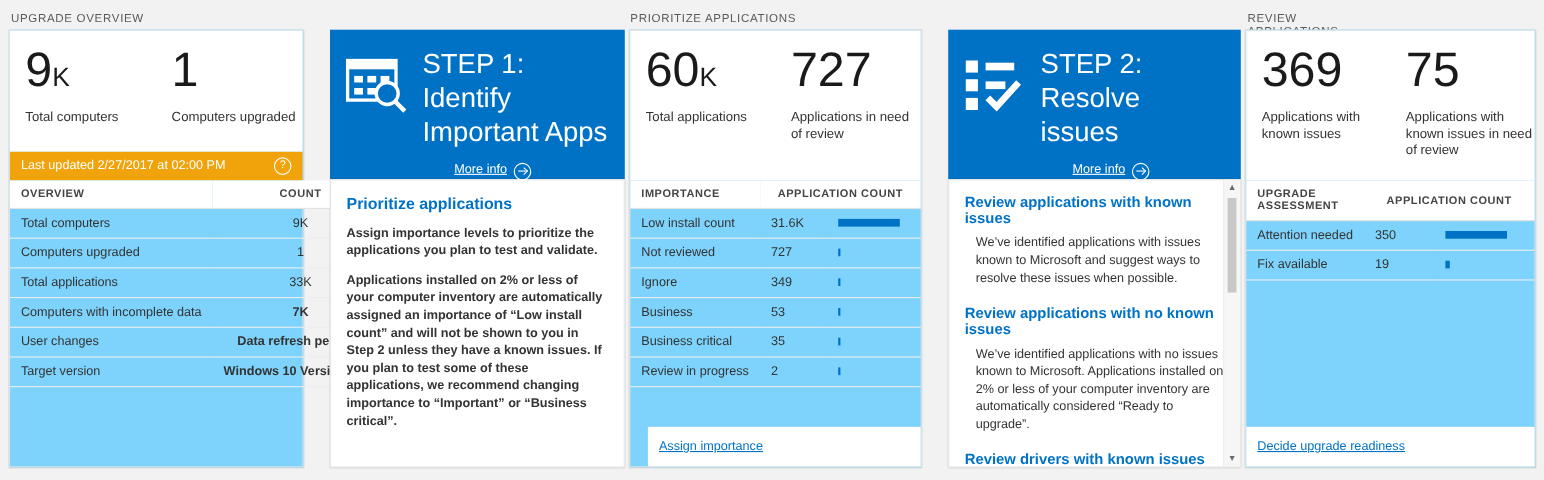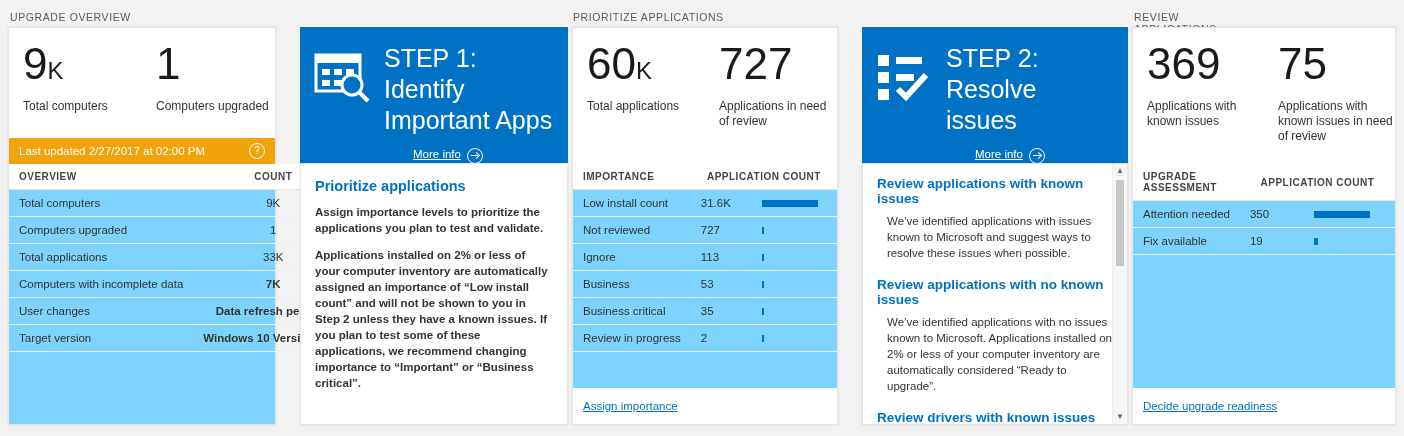--- a/index.html
+++ b/index.html
@@ -377,7 +377,7 @@
         </tr>
         <tr>
           <td>Ignore</td>
-          <td class="cell-count">113</td>
+          <td class="cell-count">349</td>
           <td class="cell-bar"><span class="bar" style="width:2px"></span></td>
         </tr>
         <tr>

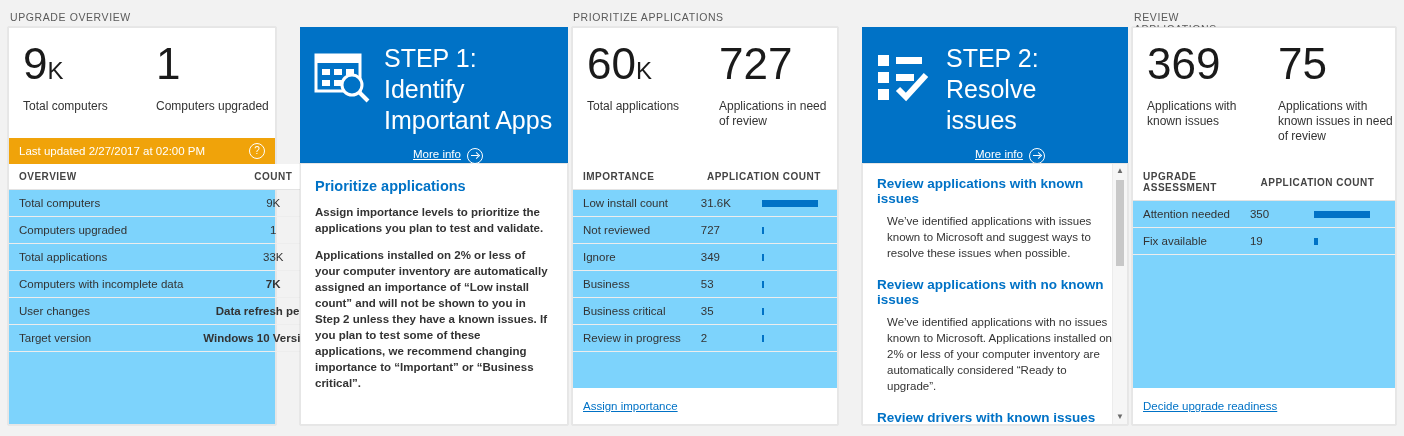--- a/index.html
+++ b/index.html
@@ -397,7 +397,7 @@
         </tr>
       </tbody>
     </table>
-    <div class="card-footer" style="position:absolute;bottom:0;left:0;right:0;">
+    <div class="card-footer" style="position:absolute;bottom:0;left:16px;right:0;">
       <span class="link">Assign importance</span>
     </div>
   </div>

